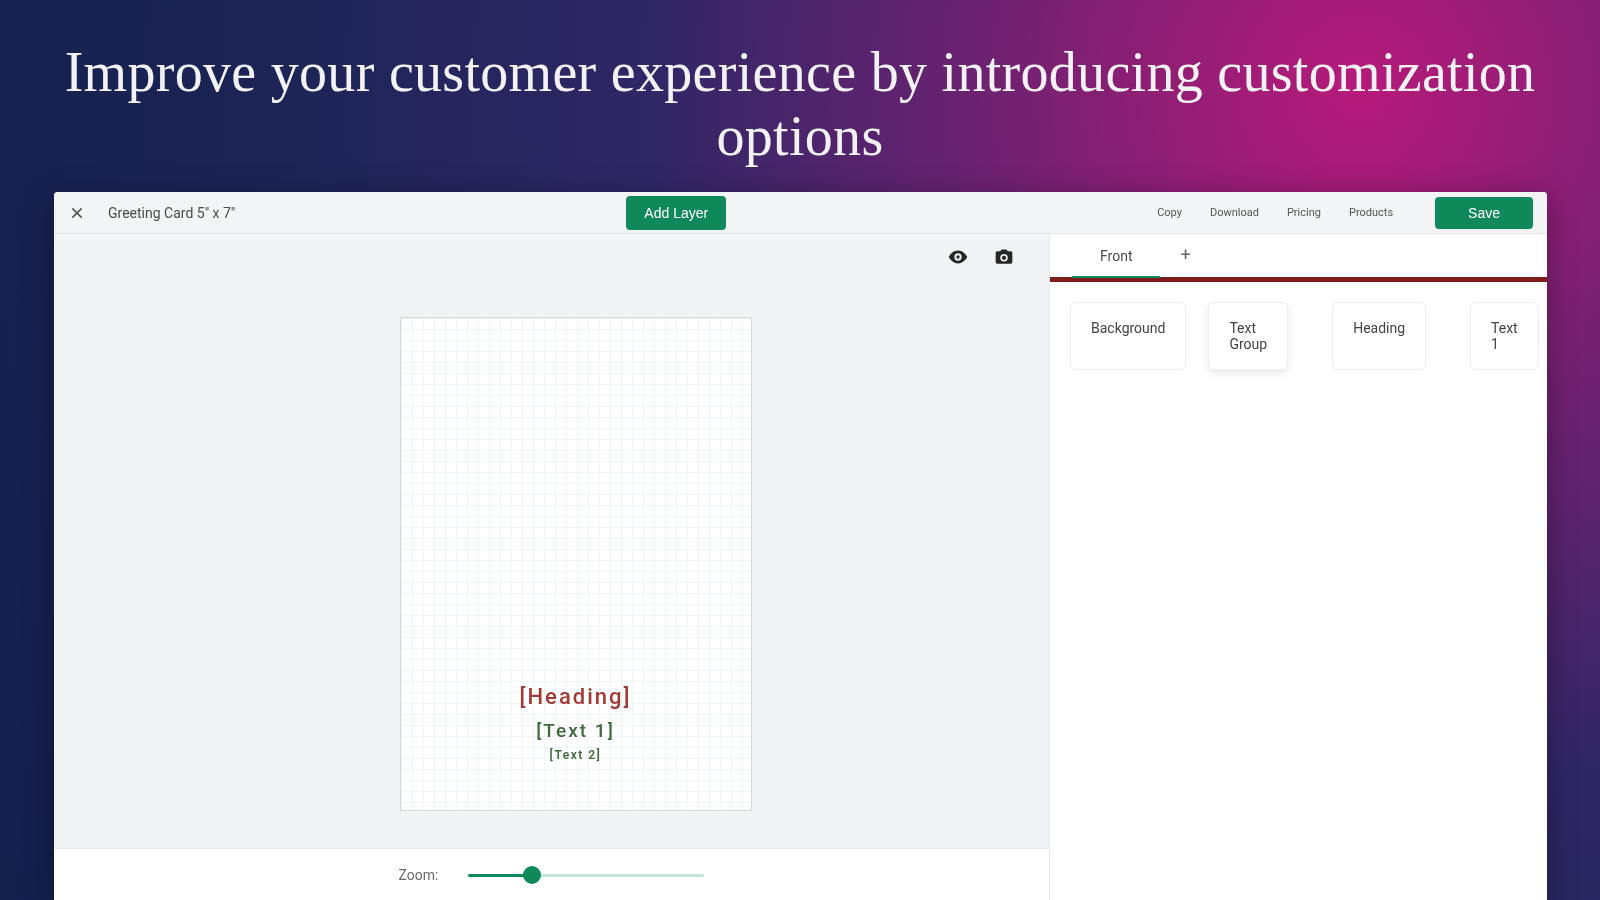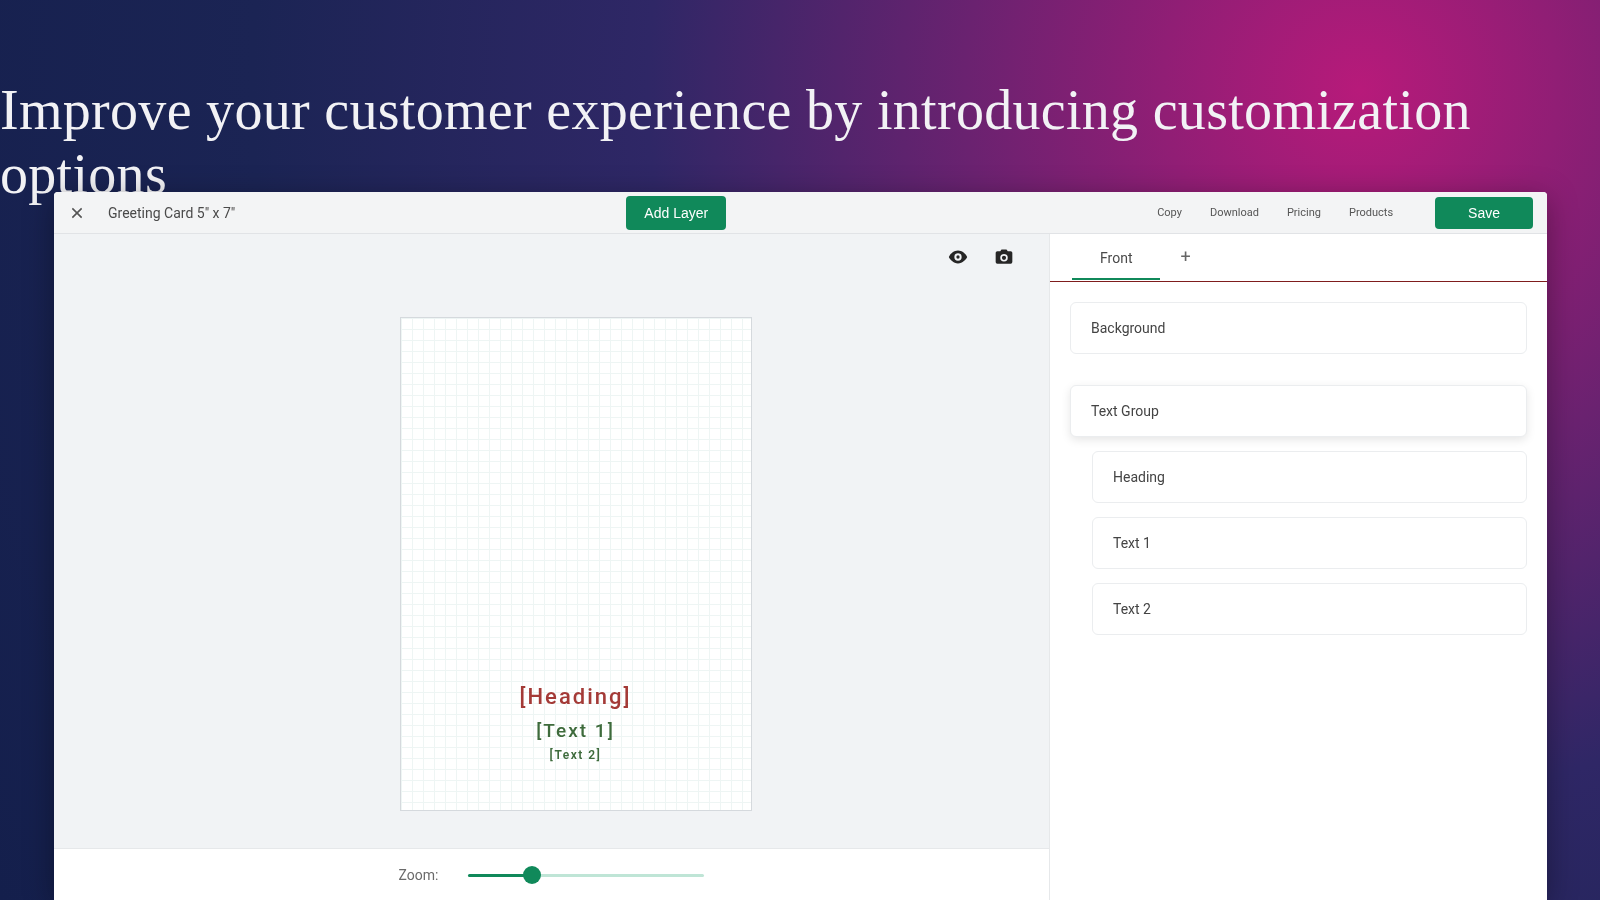--- a/index.html
+++ b/index.html
@@ -9,7 +9,8 @@
     position: relative;
   }
   .hero {
-    padding-top: 78px;
+    text-align: center;
+    padding-top: 40px;
   }
   .hero h1 {
     font-family: Georgia, "Times New Roman", serif;

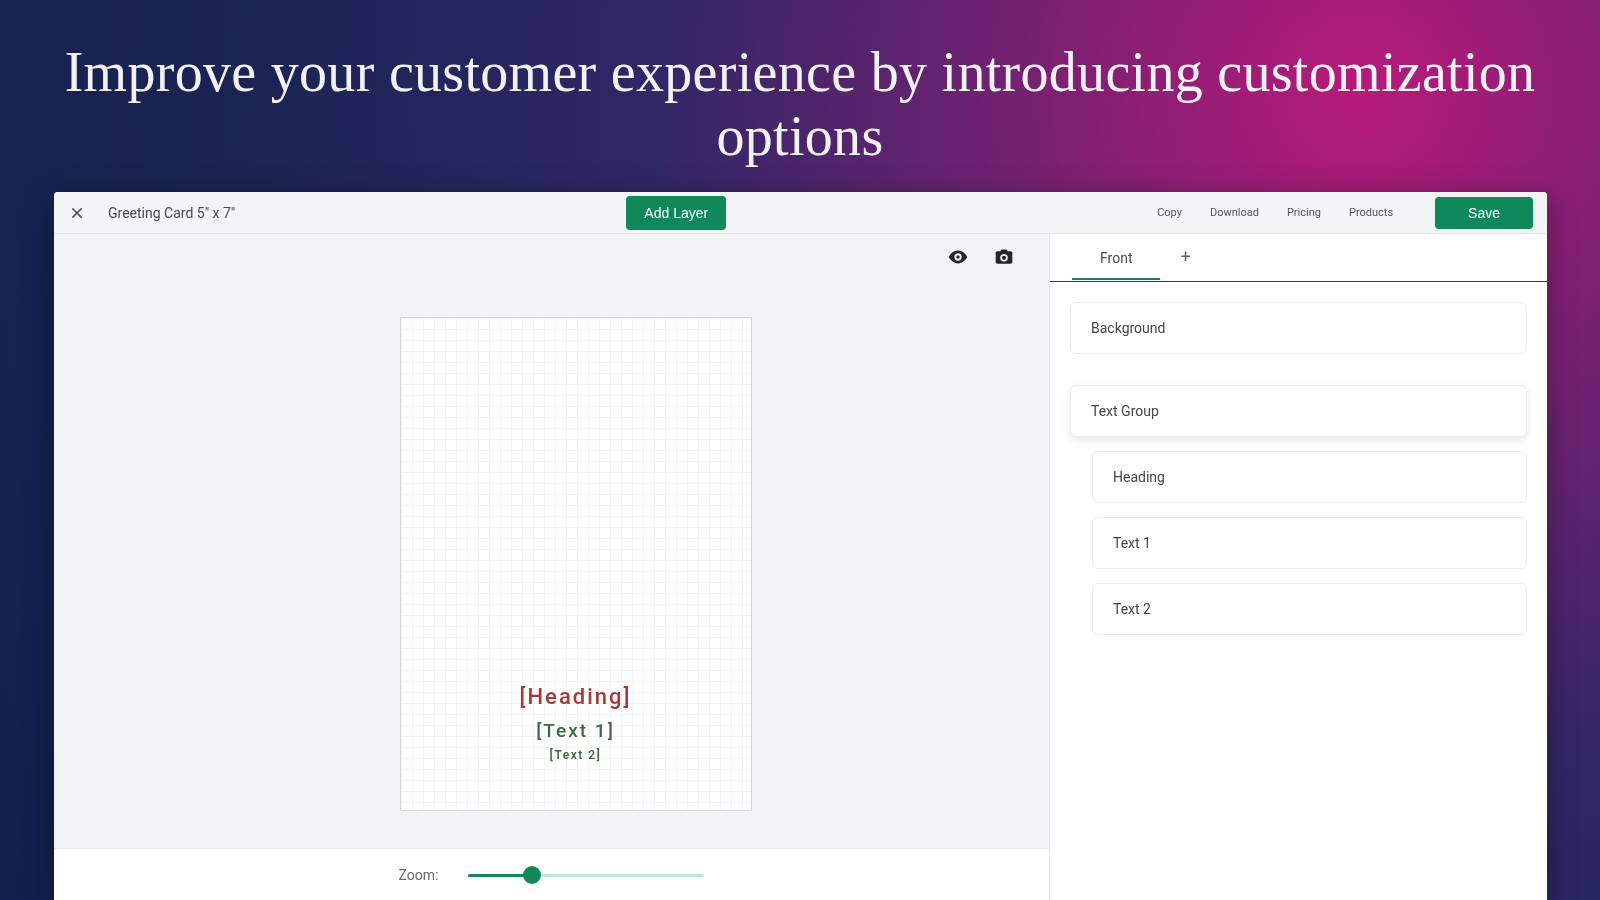--- a/index.html
+++ b/index.html
@@ -183,7 +183,7 @@
     align-items: center;
     padding: 0 22px;
     gap: 0;
-    border-bottom: 1px solid #7f1d1d;
+    border-bottom: 5px solid #7f1d1d;
   }
   .side-tab {
     padding: 14px 28px 12px 28px;

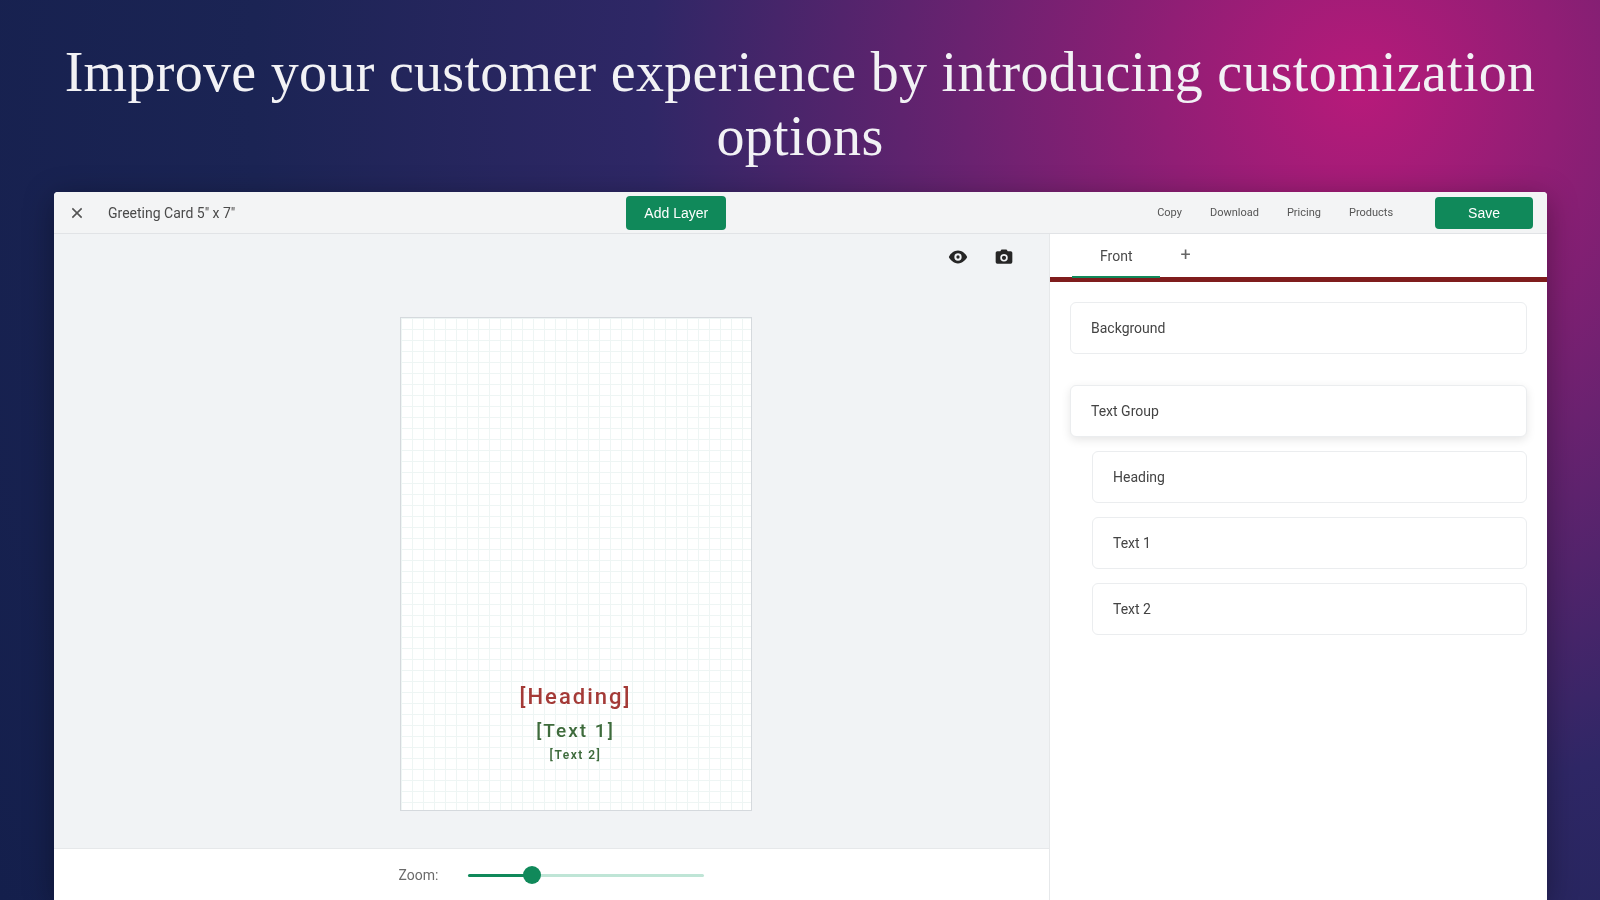--- a/index.html
+++ b/index.html
@@ -207,7 +207,7 @@
 
   .layers {
     padding: 20px 20px;
-    display: flex; flex-direction: column; gap: 14px;
+    display: flex; flex-direction: row; gap: 22px;
   }
   .layer {
     background:#fff;

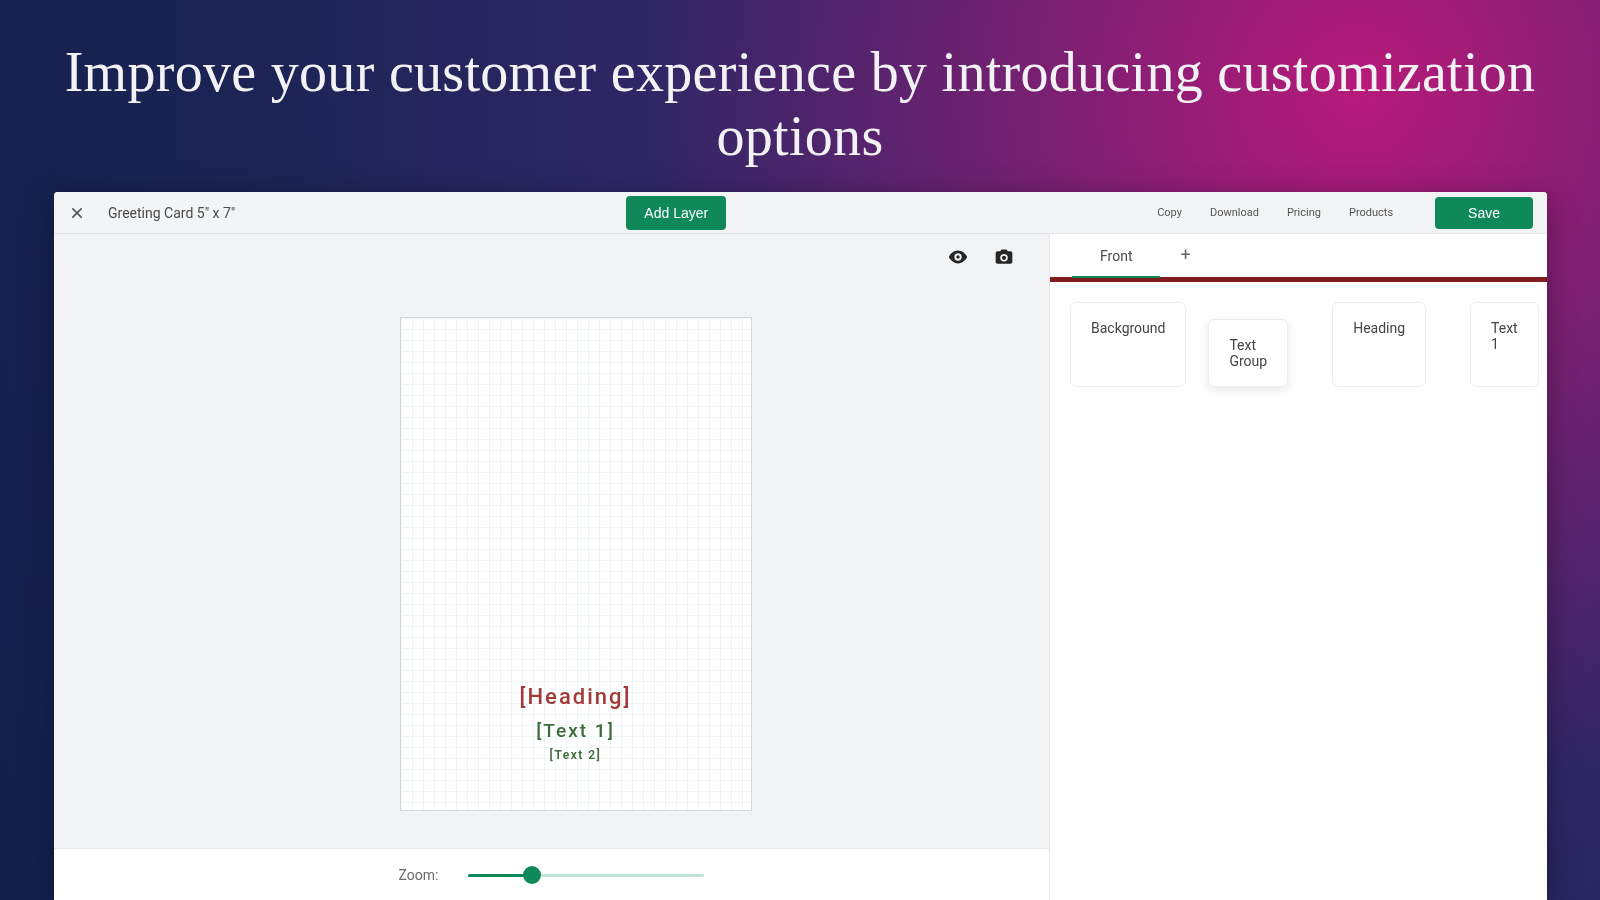--- a/index.html
+++ b/index.html
@@ -220,7 +220,6 @@
   }
   .layer.raised {
     box-shadow: 0 3px 10px rgba(0,0,0,0.10);
-    margin-top: 17px;
   }
   .layer.nested {
     margin-left: 22px;

